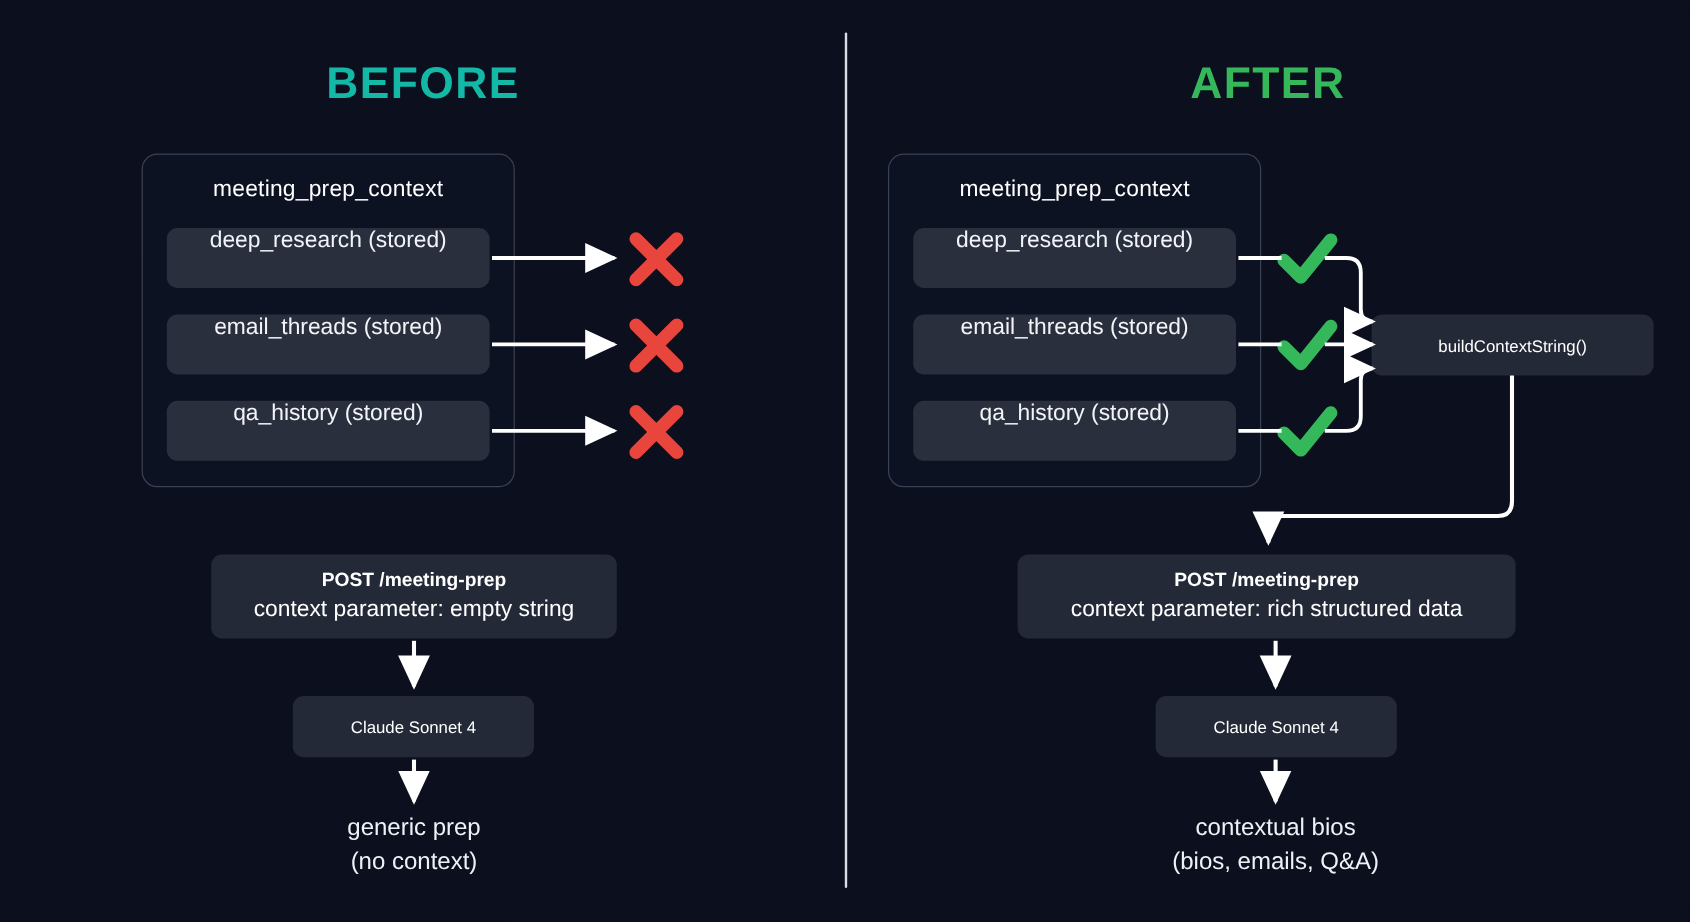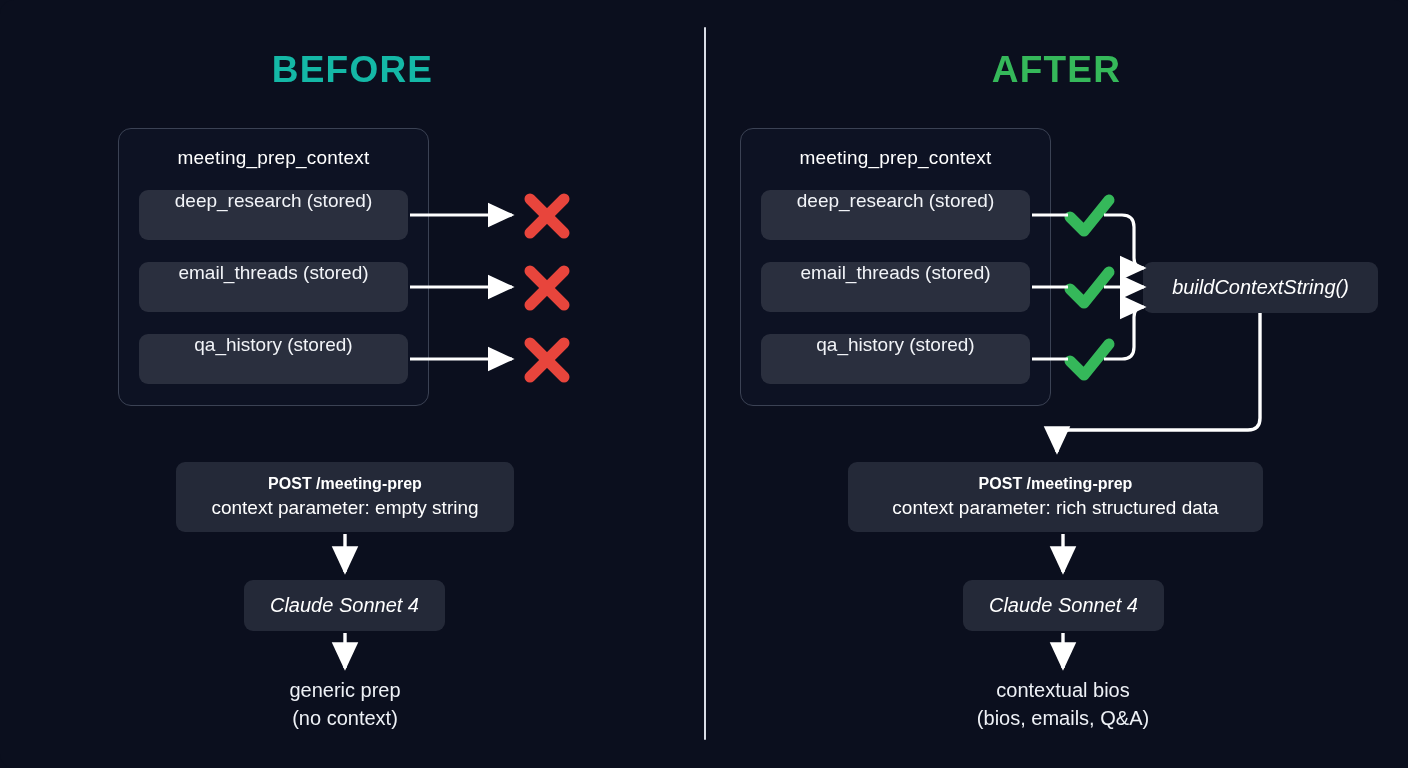--- a/index.html
+++ b/index.html
@@ -104,9 +104,8 @@
     margin-top: 3px;
   }
   .node-single {
-    font-size: 20px;
+    font-size: 14px;
     font-weight: normal;
-    font-style: italic;
   }
   .out-text {
     position: absolute;

